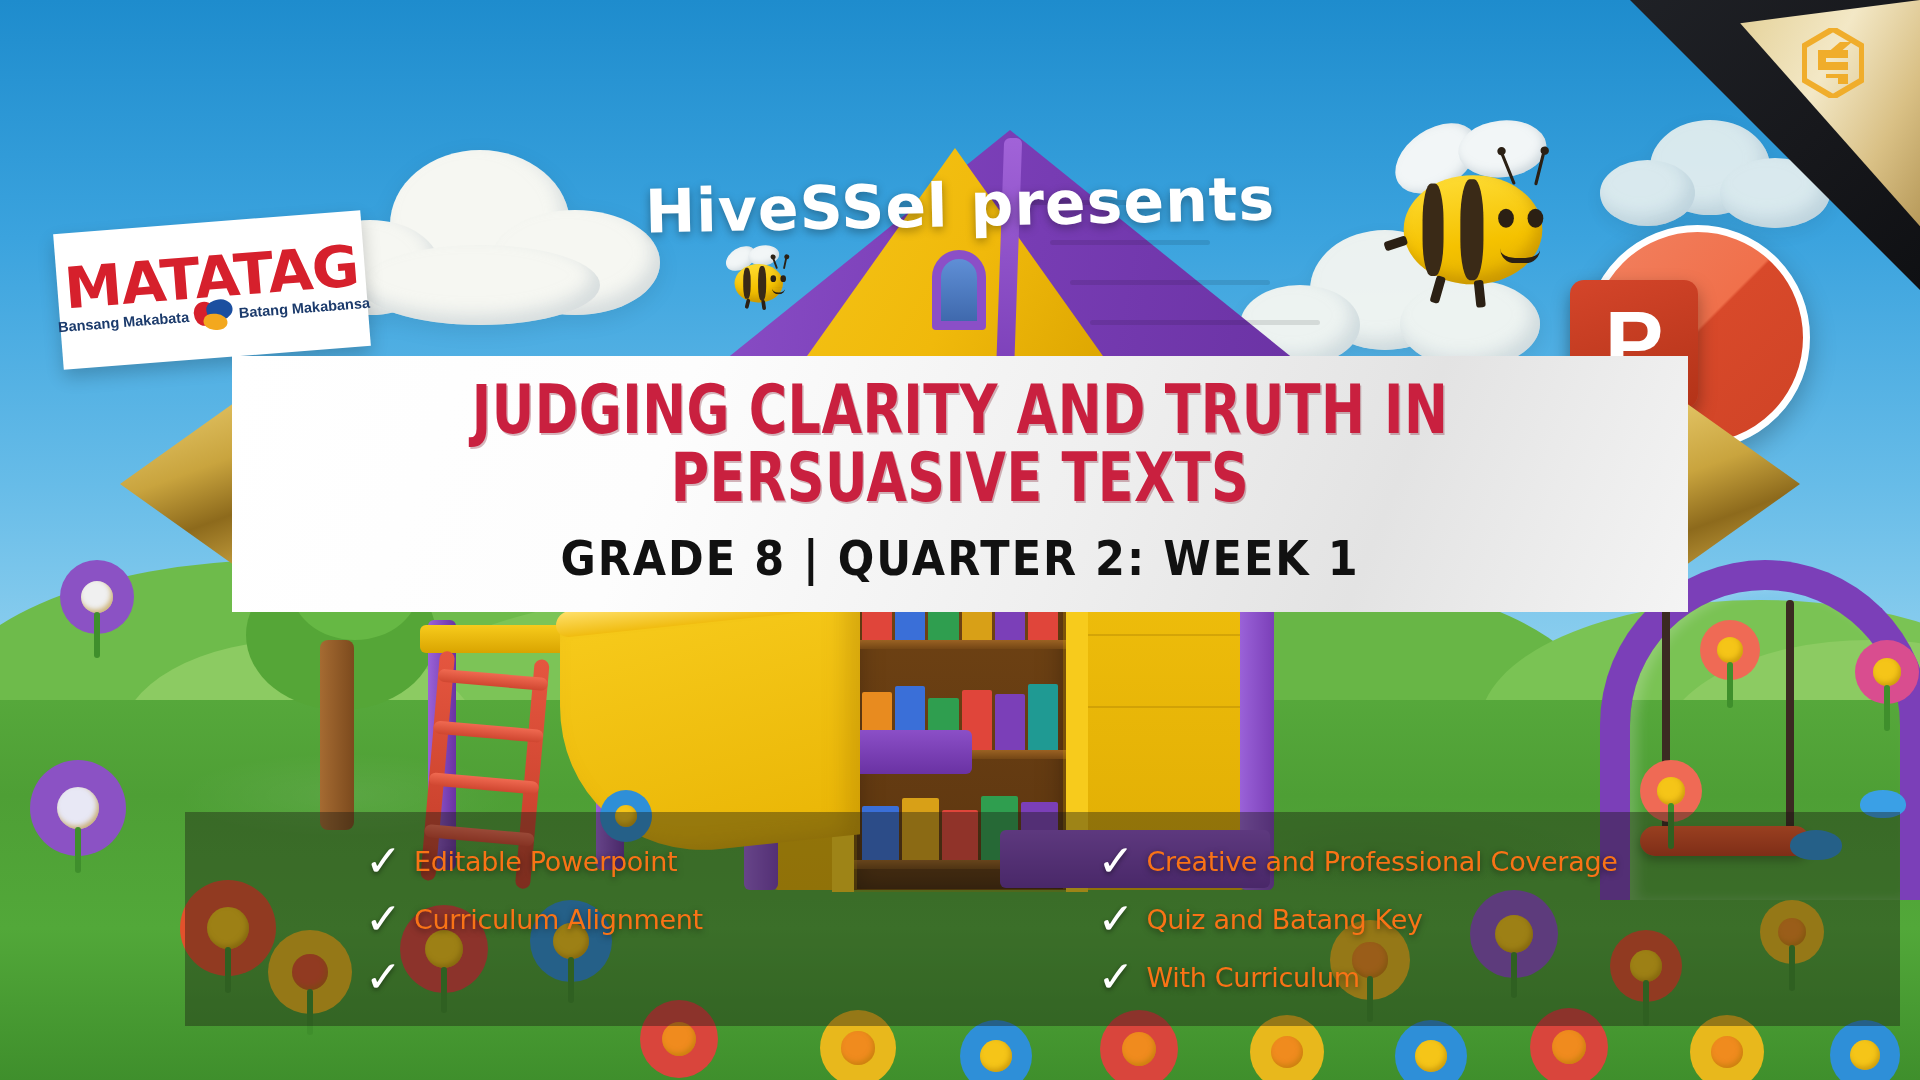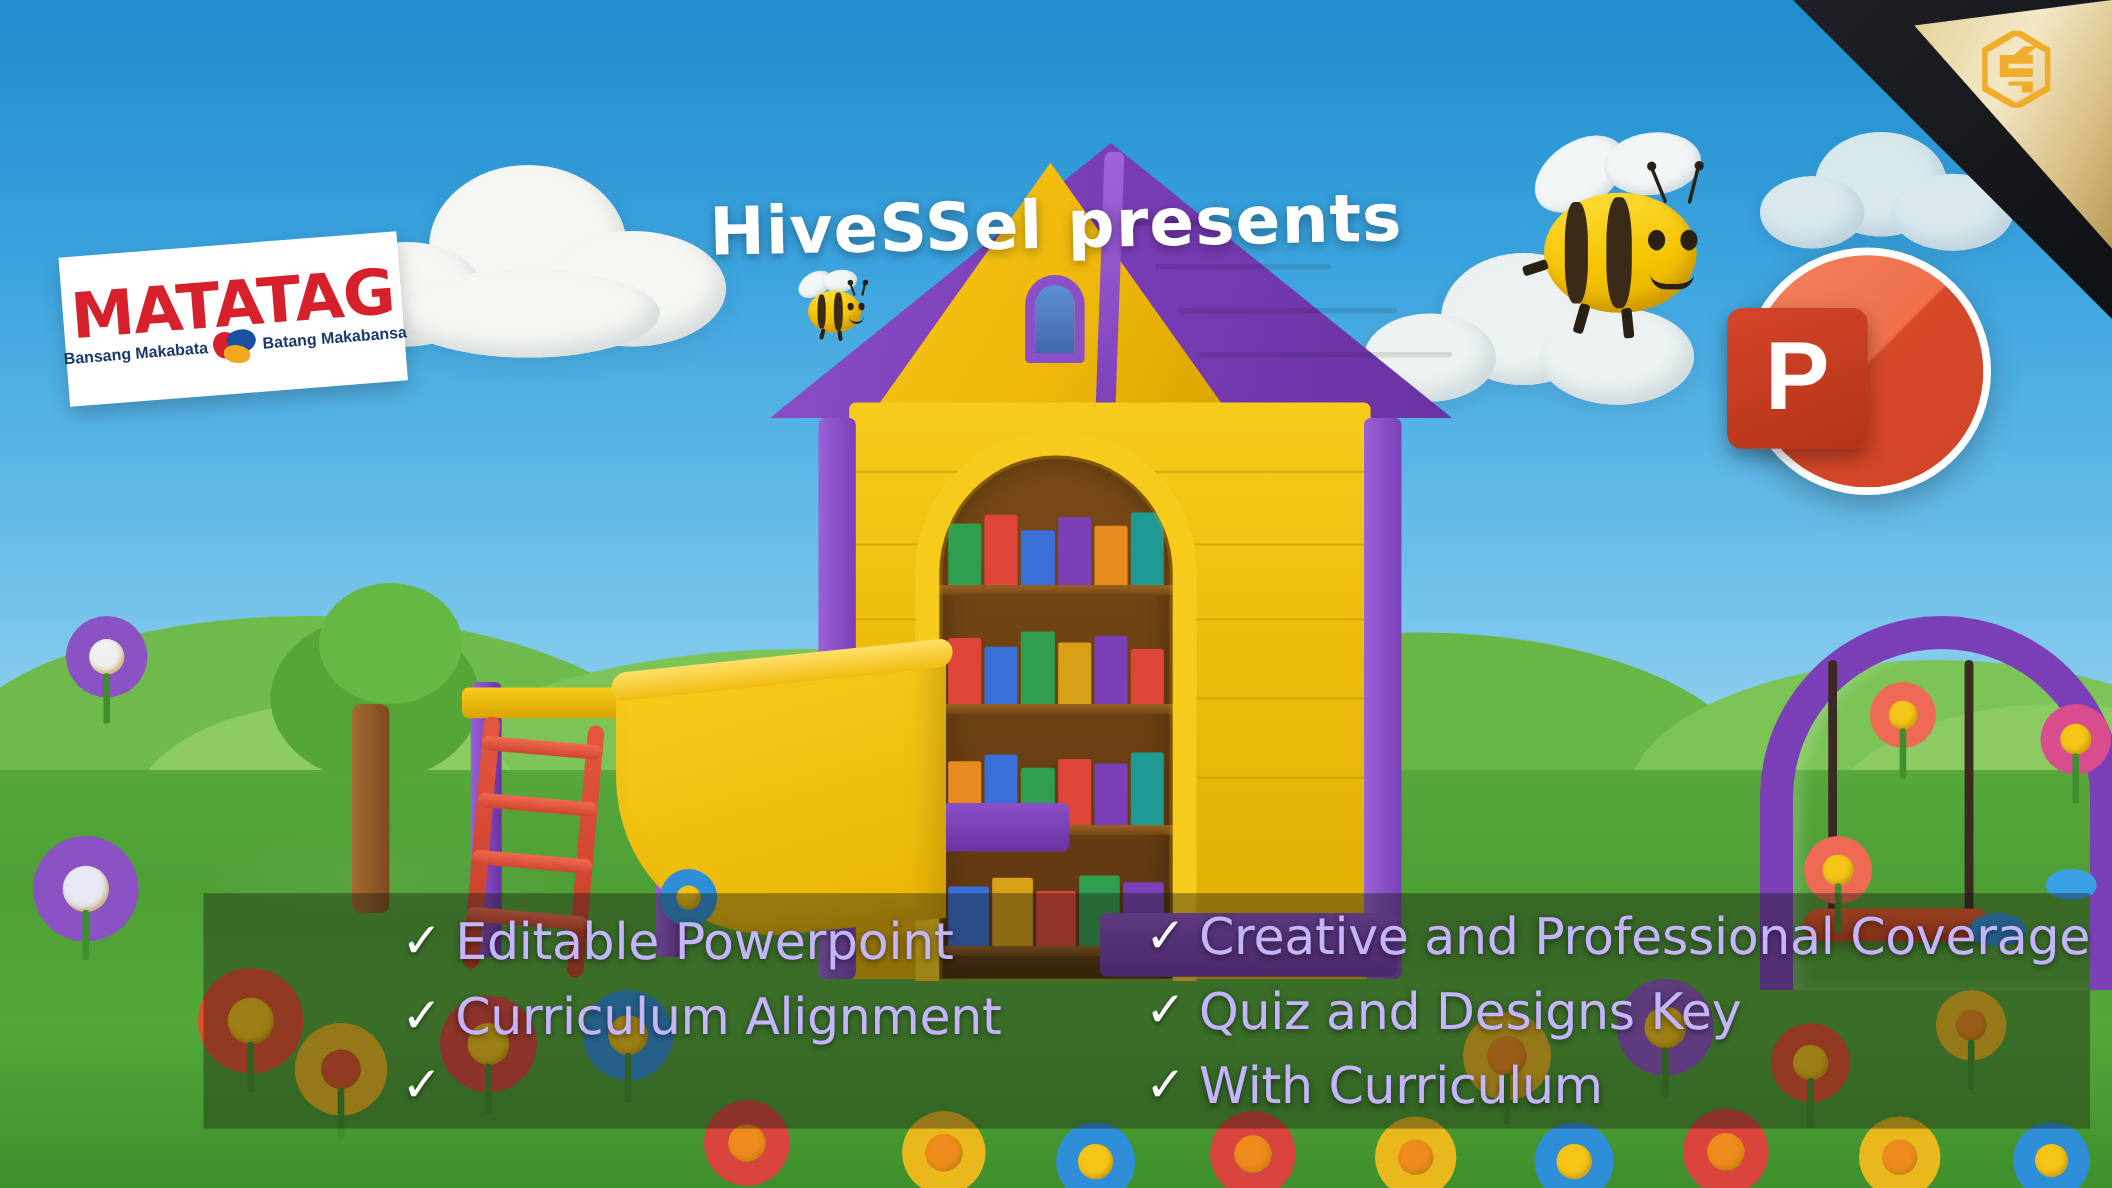--- a/index.html
+++ b/index.html
@@ -694,6 +694,15 @@
     </svg>
   </div>
 
+  <div class="banner-wrap">
+    <div class="wing left"></div>
+    <div class="wing right"></div>
+    <div class="banner-plate"></div>
+    <div class="banner-text">
+      <div class="title-main">JUDGING CLARITY AND TRUTH IN PERSUASIVE TEXTS</div>
+      <div class="title-sub">GRADE 8 | QUARTER 2: WEEK 1</div>
+    </div>
+  </div>
 
 
   <div class="features">

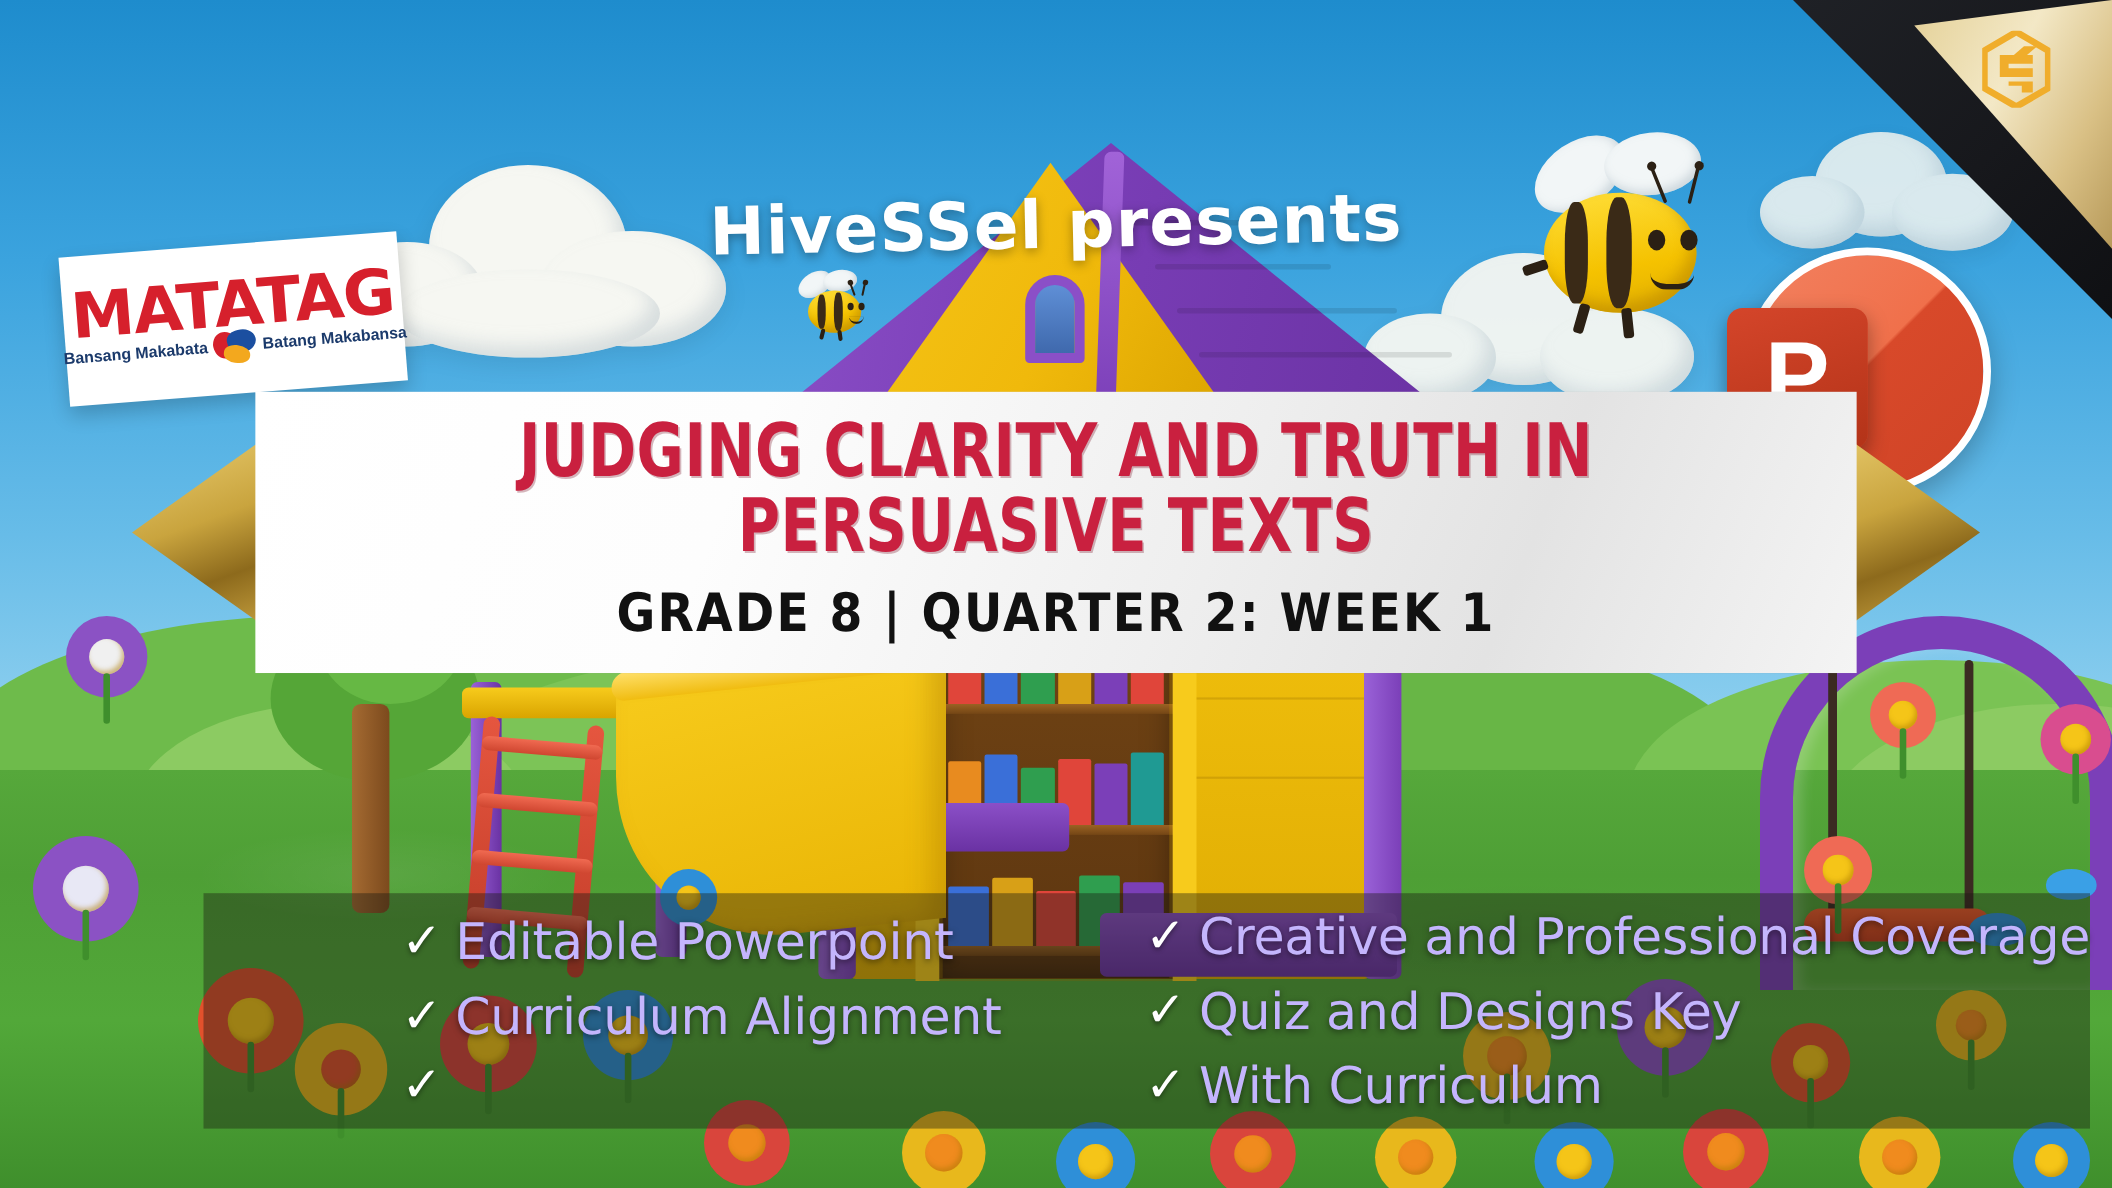--- a/index.html
+++ b/index.html
@@ -398,7 +398,7 @@
     text-shadow:0 2px 5px rgba(0,0,0,.45);
   }
   .feat-label{
-    color:#c4b5fd; font-size:46px; font-weight:400;
+    color:#f97316; font-size:27px; font-weight:400;
     font-family:"DejaVu Sans", sans-serif;
     letter-spacing:-.3px;
     text-shadow:0 2px 6px rgba(0,0,0,.5);

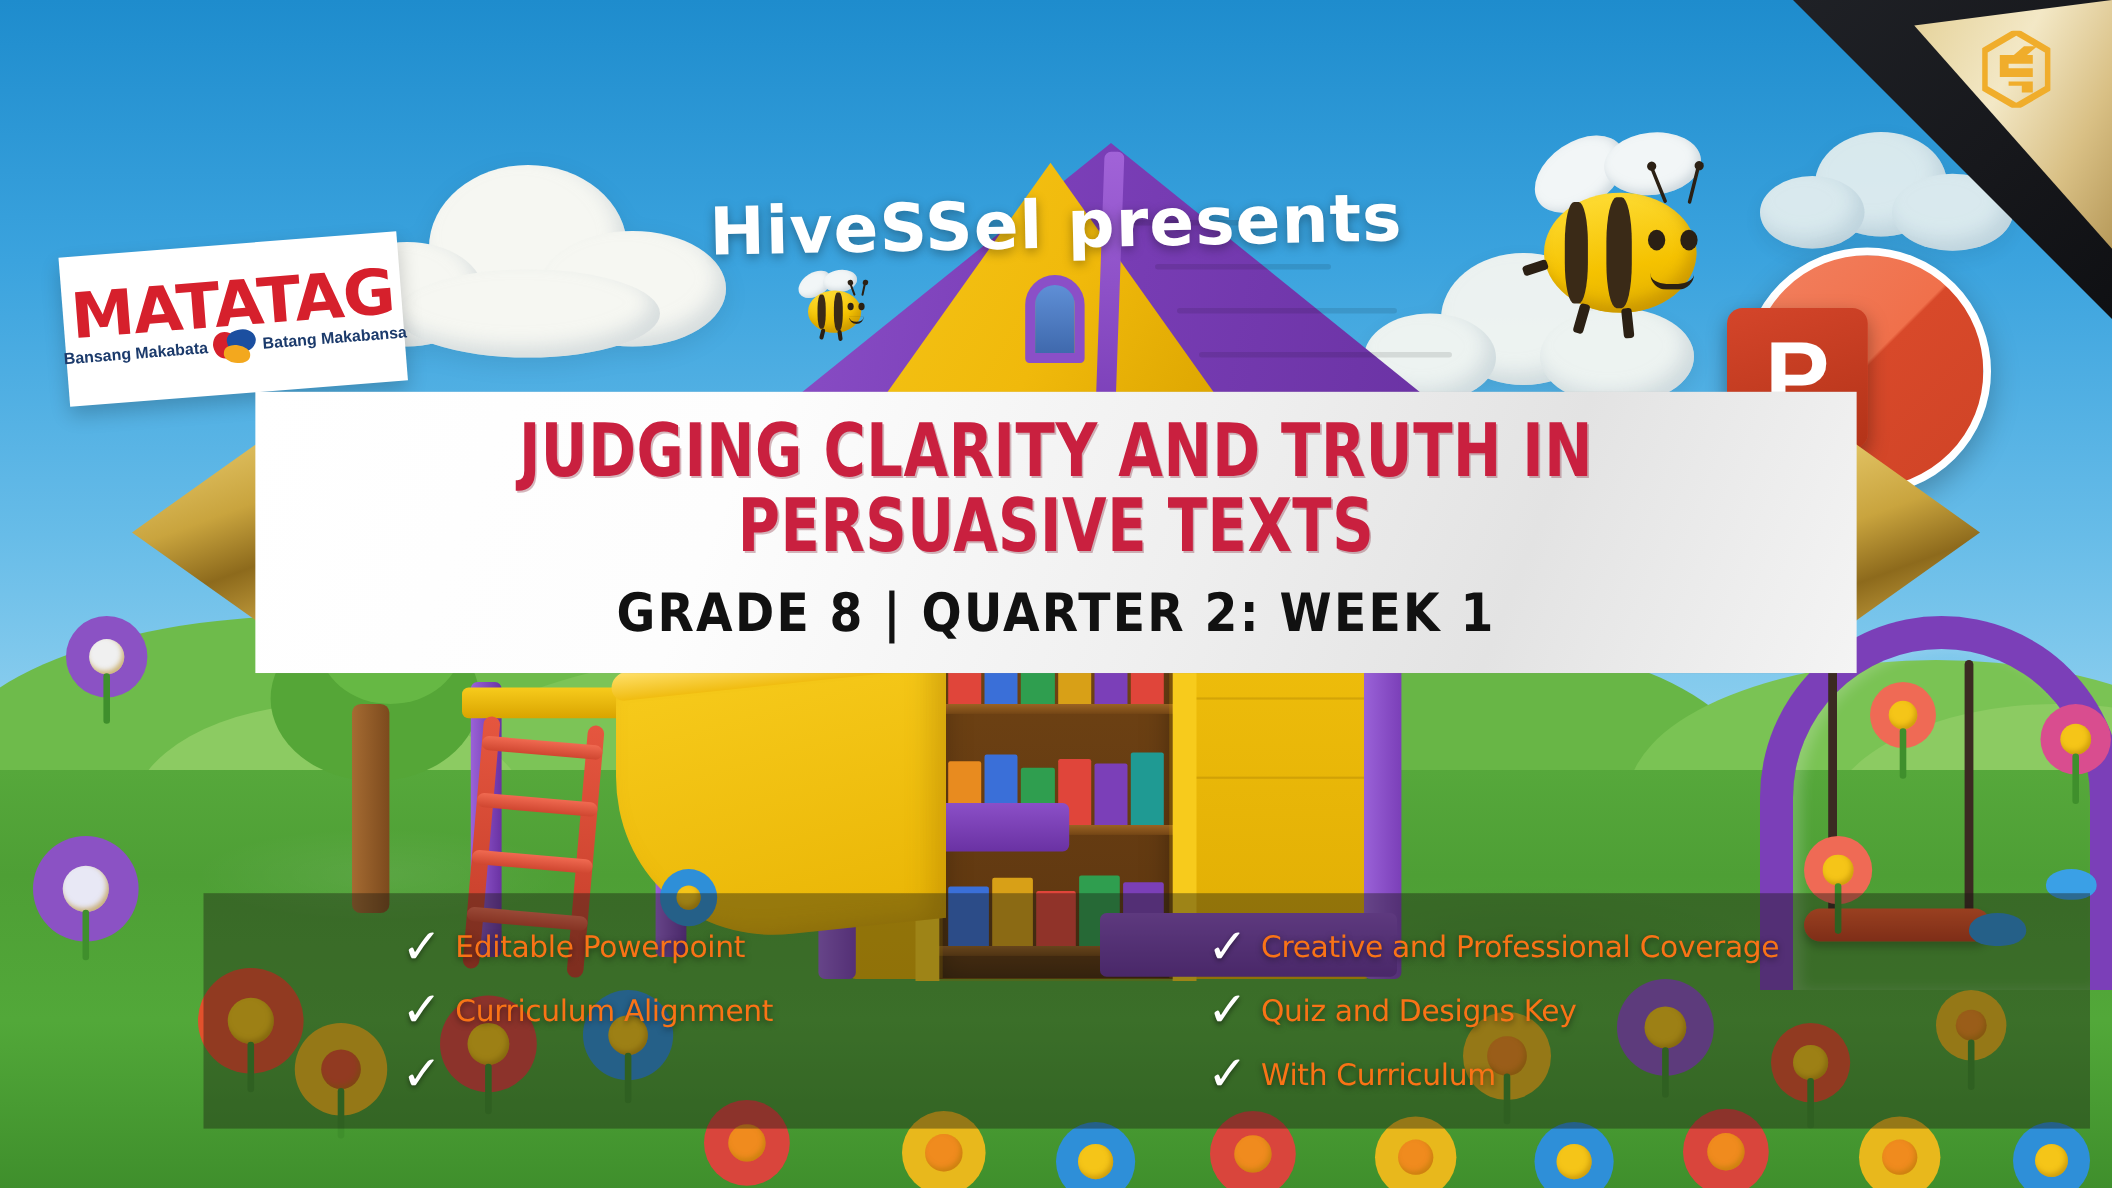--- a/index.html
+++ b/index.html
@@ -726,7 +726,7 @@
       </div>
       <div class="feat-item">
         <span class="check">✓</span>
-        <span class="feat-label">Quiz and Designs Key</span>
+        <span class="feat-label">Quiz and Batang Key</span>
       </div>
       <div class="feat-item">
         <span class="check">✓</span>

